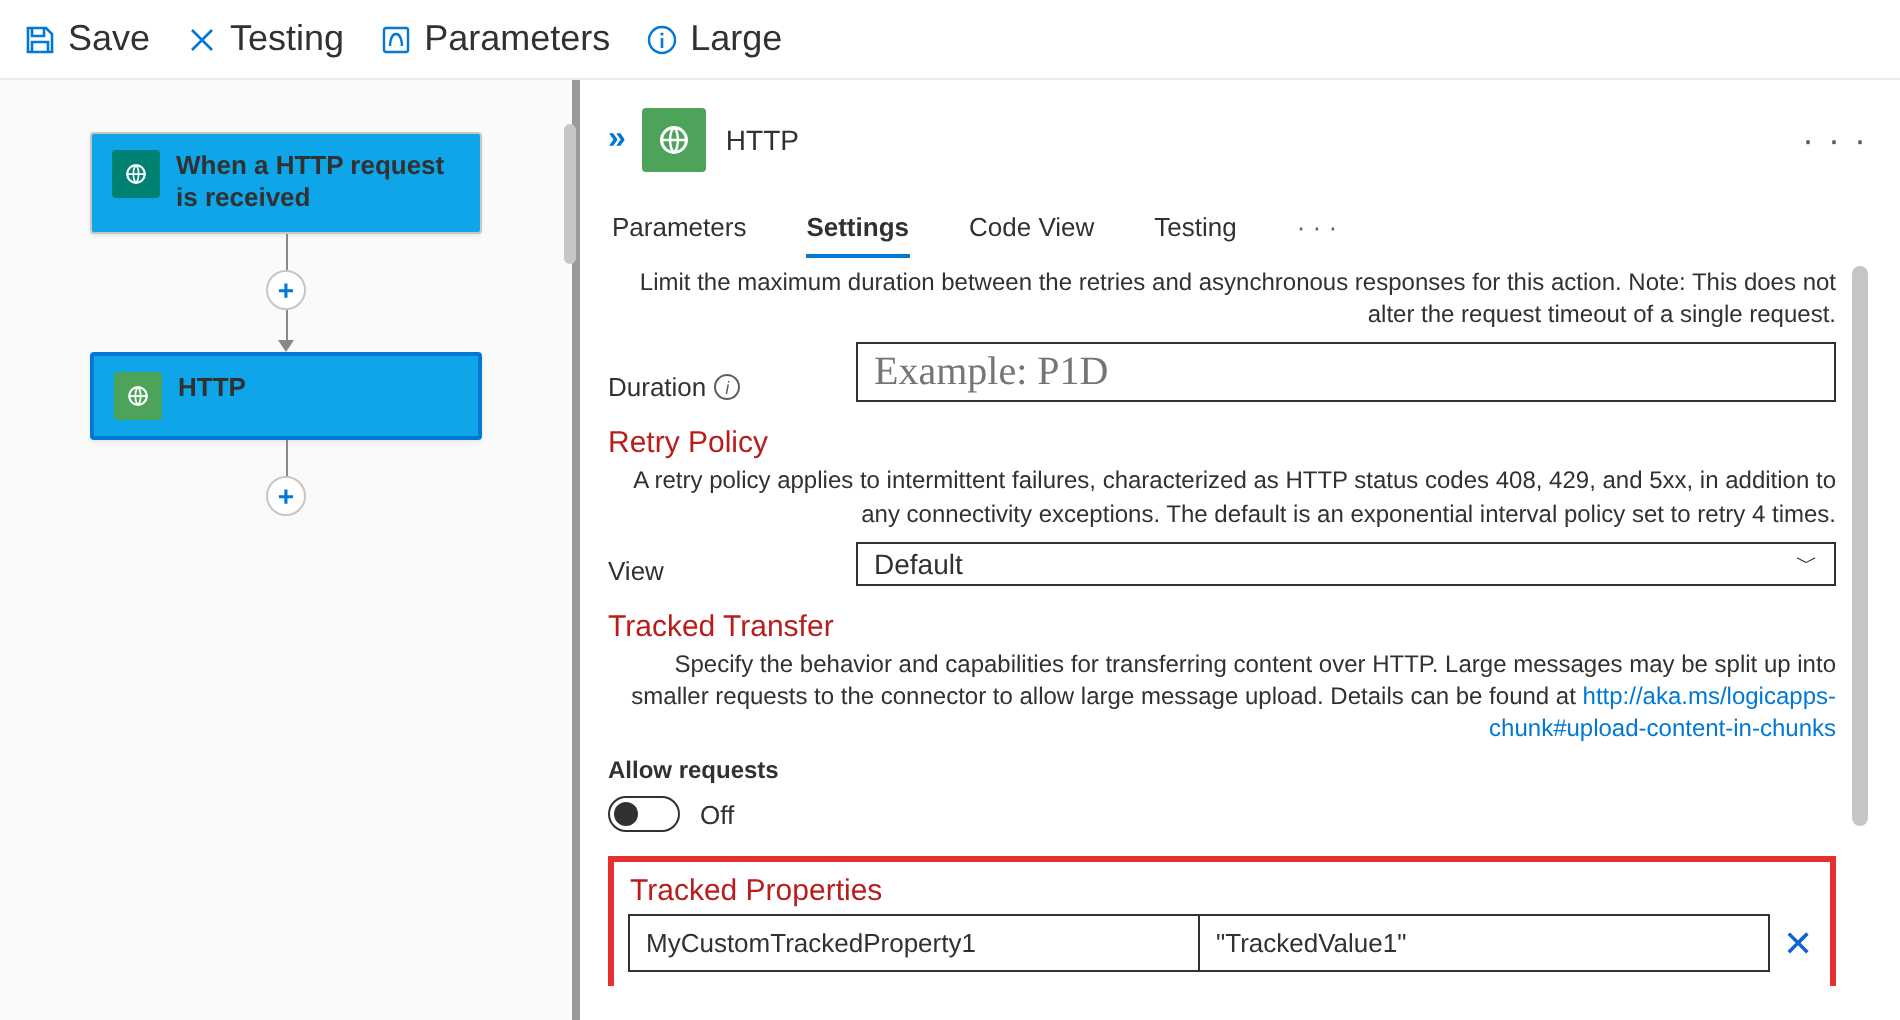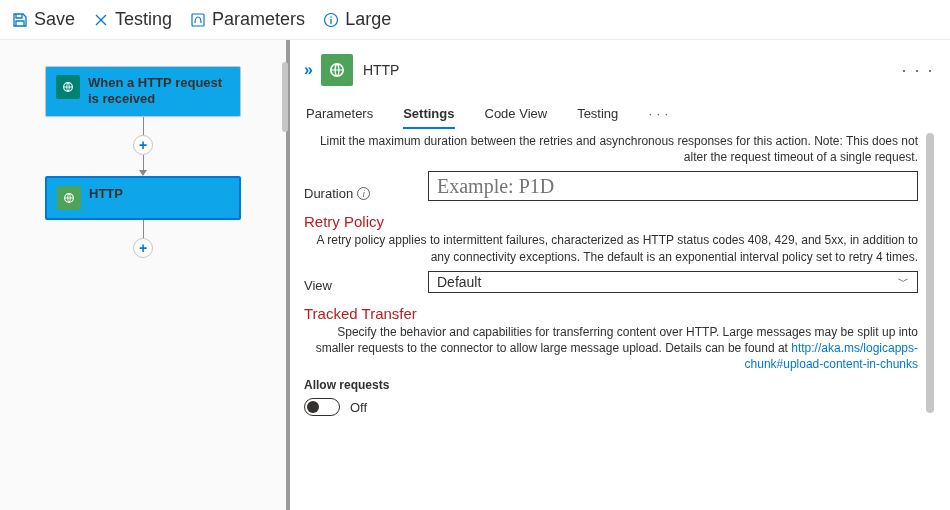--- a/index.html
+++ b/index.html
@@ -204,6 +204,17 @@
         <span>Off</span>
       </div>
 
+      <div class="tracked-box">
+        <div class="section-title" style="margin-top:0">Tracked Properties</div>
+        <div class="tp-grid">
+          <div class="cell">MyCustomTrackedProperty1</div>
+          <div class="cell">"TrackedValue1"</div>
+          <div class="xcell">
+              <span class="tp-del">✕</span>
+            </div>
+
+        </div>
+      </div>
 
     </div>
   </div>

